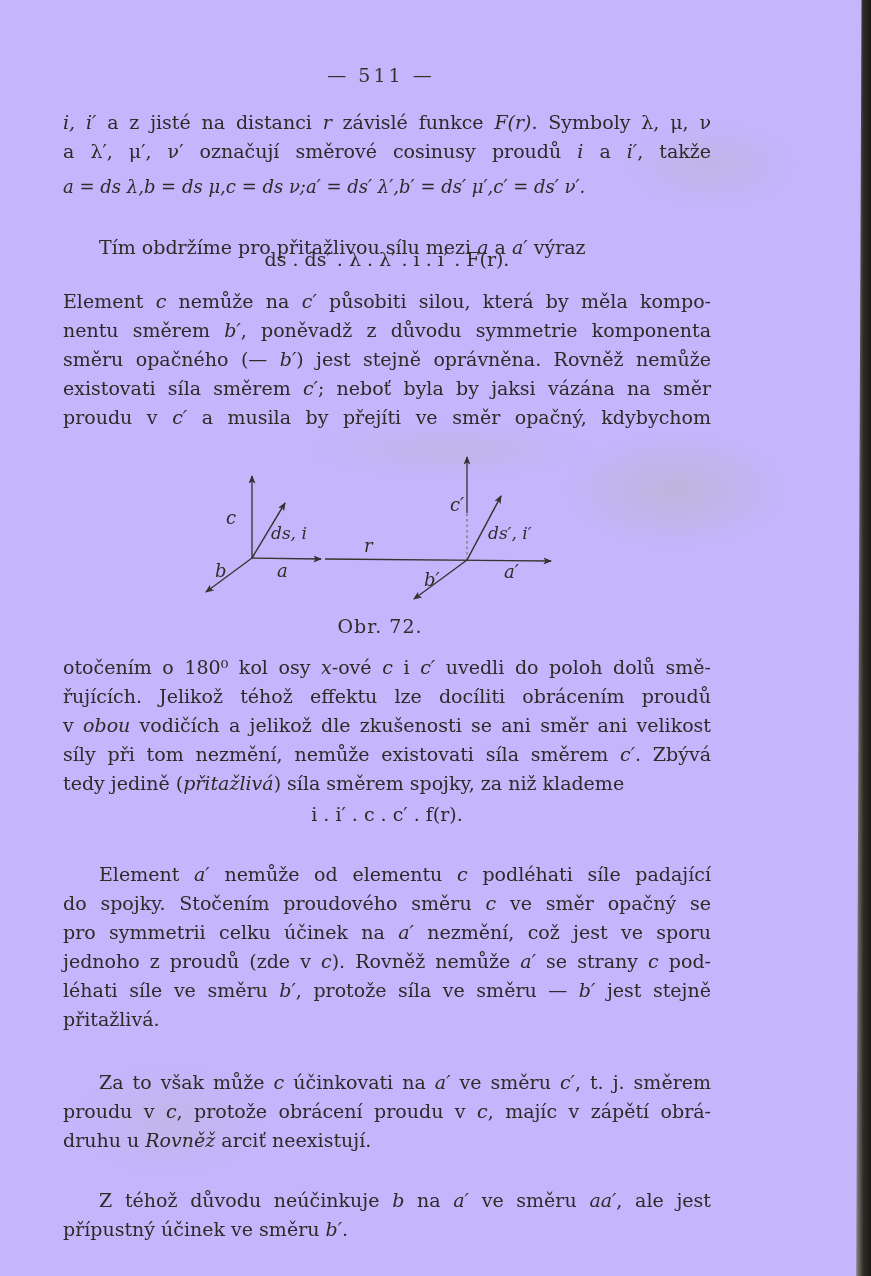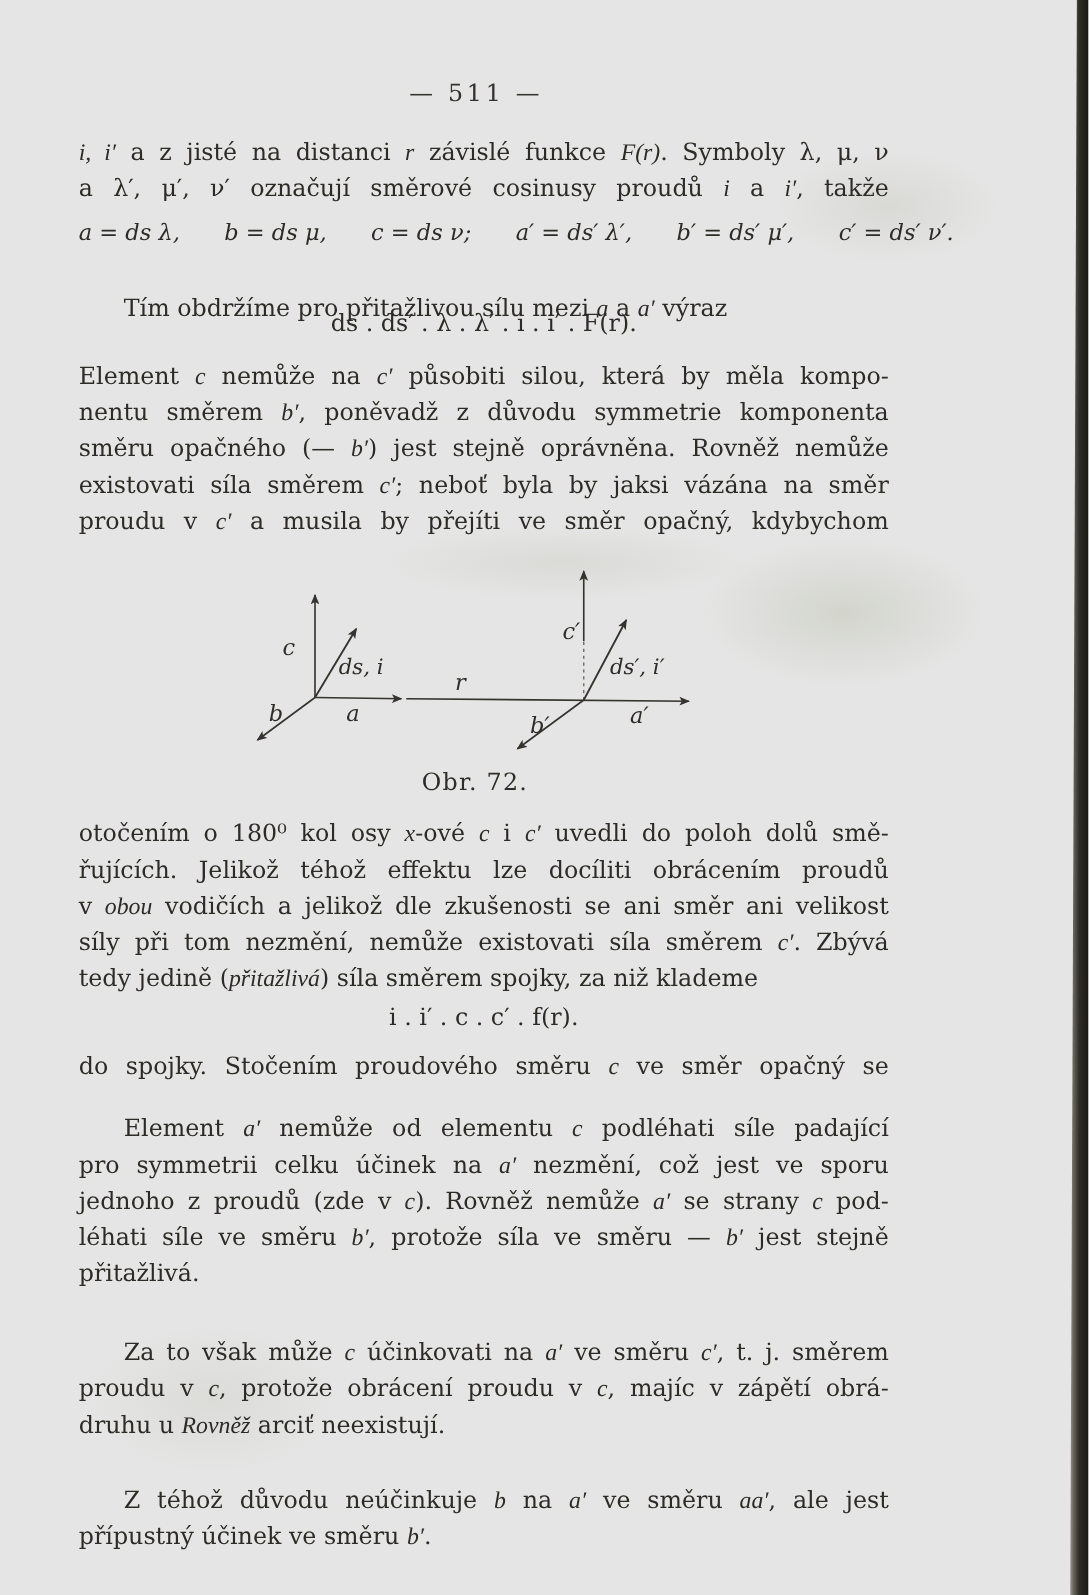--- a/index.html
+++ b/index.html
@@ -6,7 +6,7 @@
   .page{
     position:relative;
     width:871px;height:1276px;
-    background:#e5e5e5;
+    background:#c4b5fd;
     overflow:hidden;
     font-family:"DejaVu Serif", serif;
     color:#2d2b26;

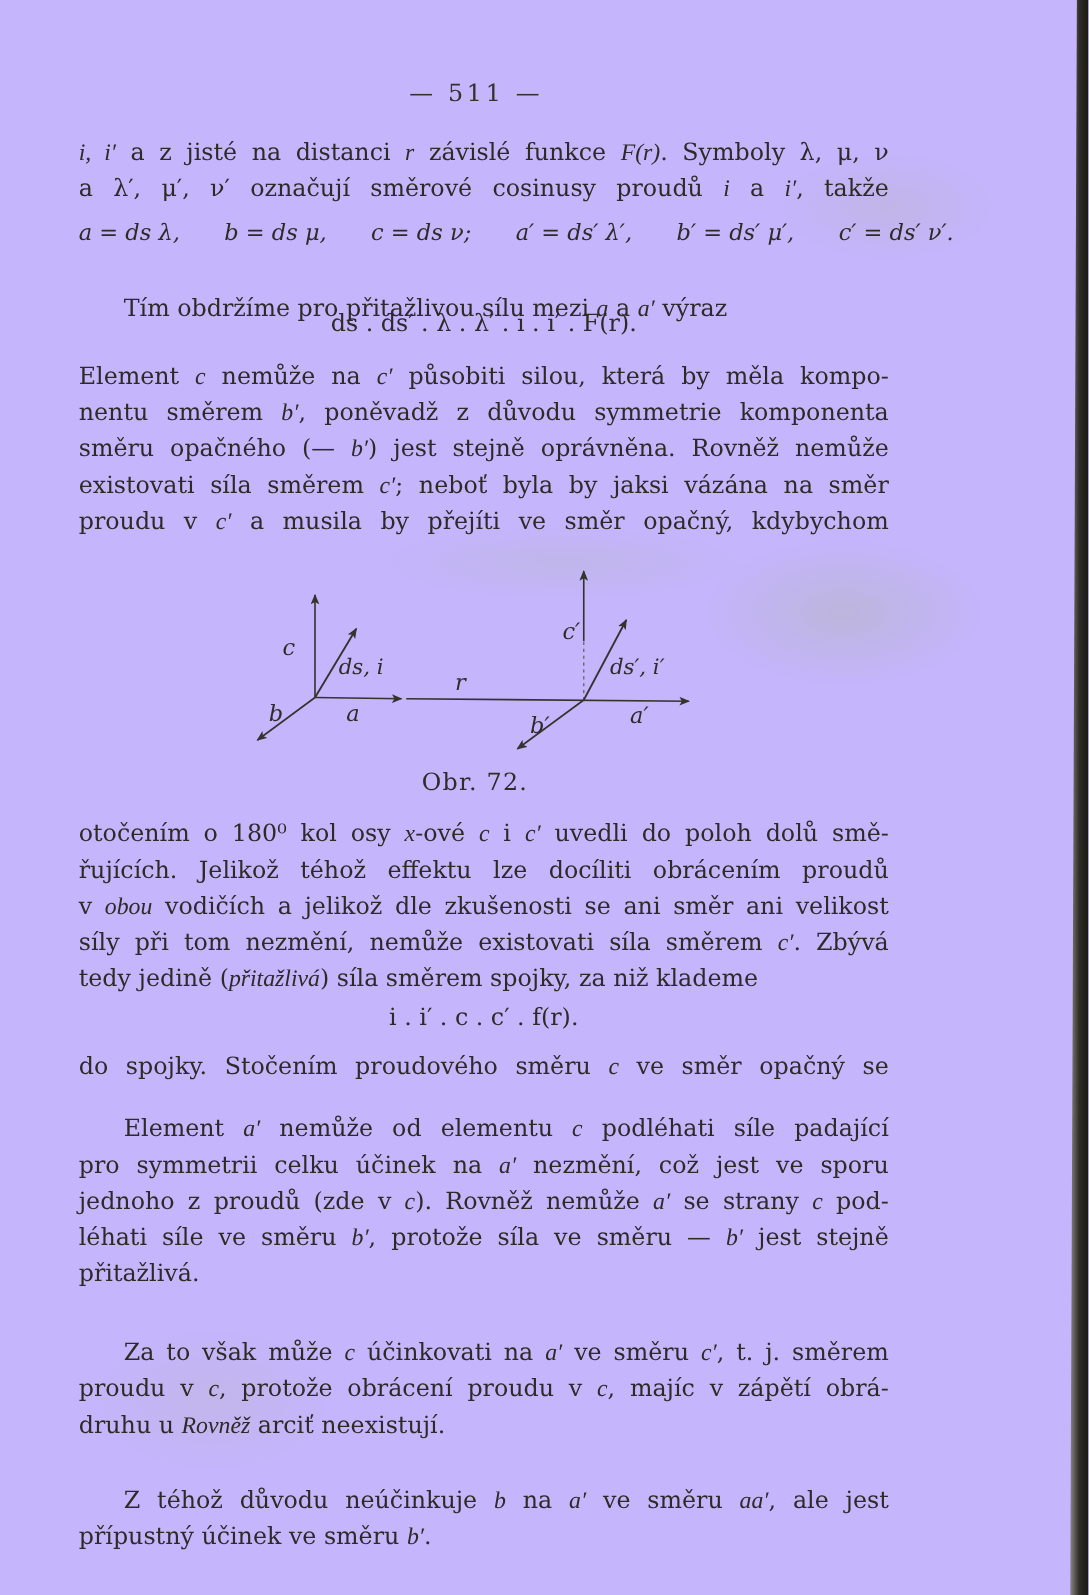--- a/index.html
+++ b/index.html
@@ -40,7 +40,7 @@
   .line{white-space:nowrap;text-align:left;}
   .line.jl{white-space:normal;text-align:justify;text-align-last:justify;}
   .line.ind{text-indent:36px;margin-top:21px;}
-  .line i{font-style:italic;font-family:Liberation Serif, serif;}
+  .line i{font-style:italic;}
 
   .equation{
     position:absolute;left:63px;width:648px;

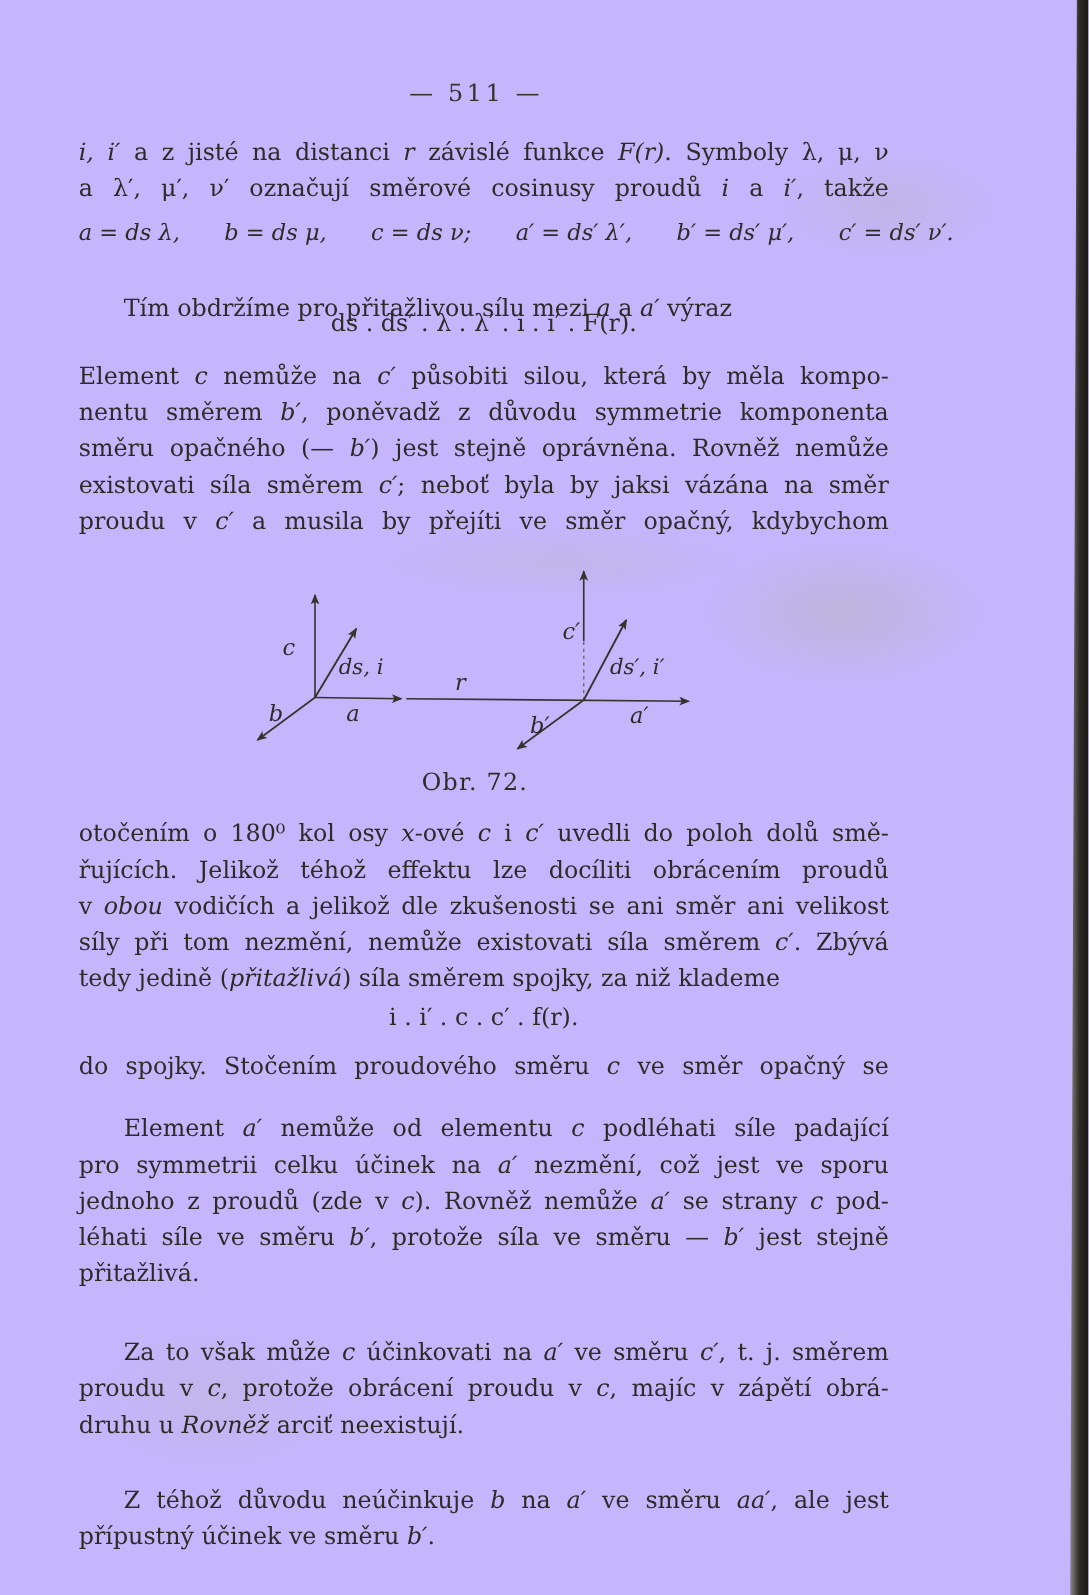--- a/index.html
+++ b/index.html
@@ -49,7 +49,7 @@
   }
   .eq-row{
     position:absolute;left:63px;width:700px;
-    display:flex;justify-content:space-between;
+    display:flex;justify-content:flex-start;
     font-style:italic;font-size:18px;line-height:26px;
   }
   .eq-row span{white-space:nowrap;}

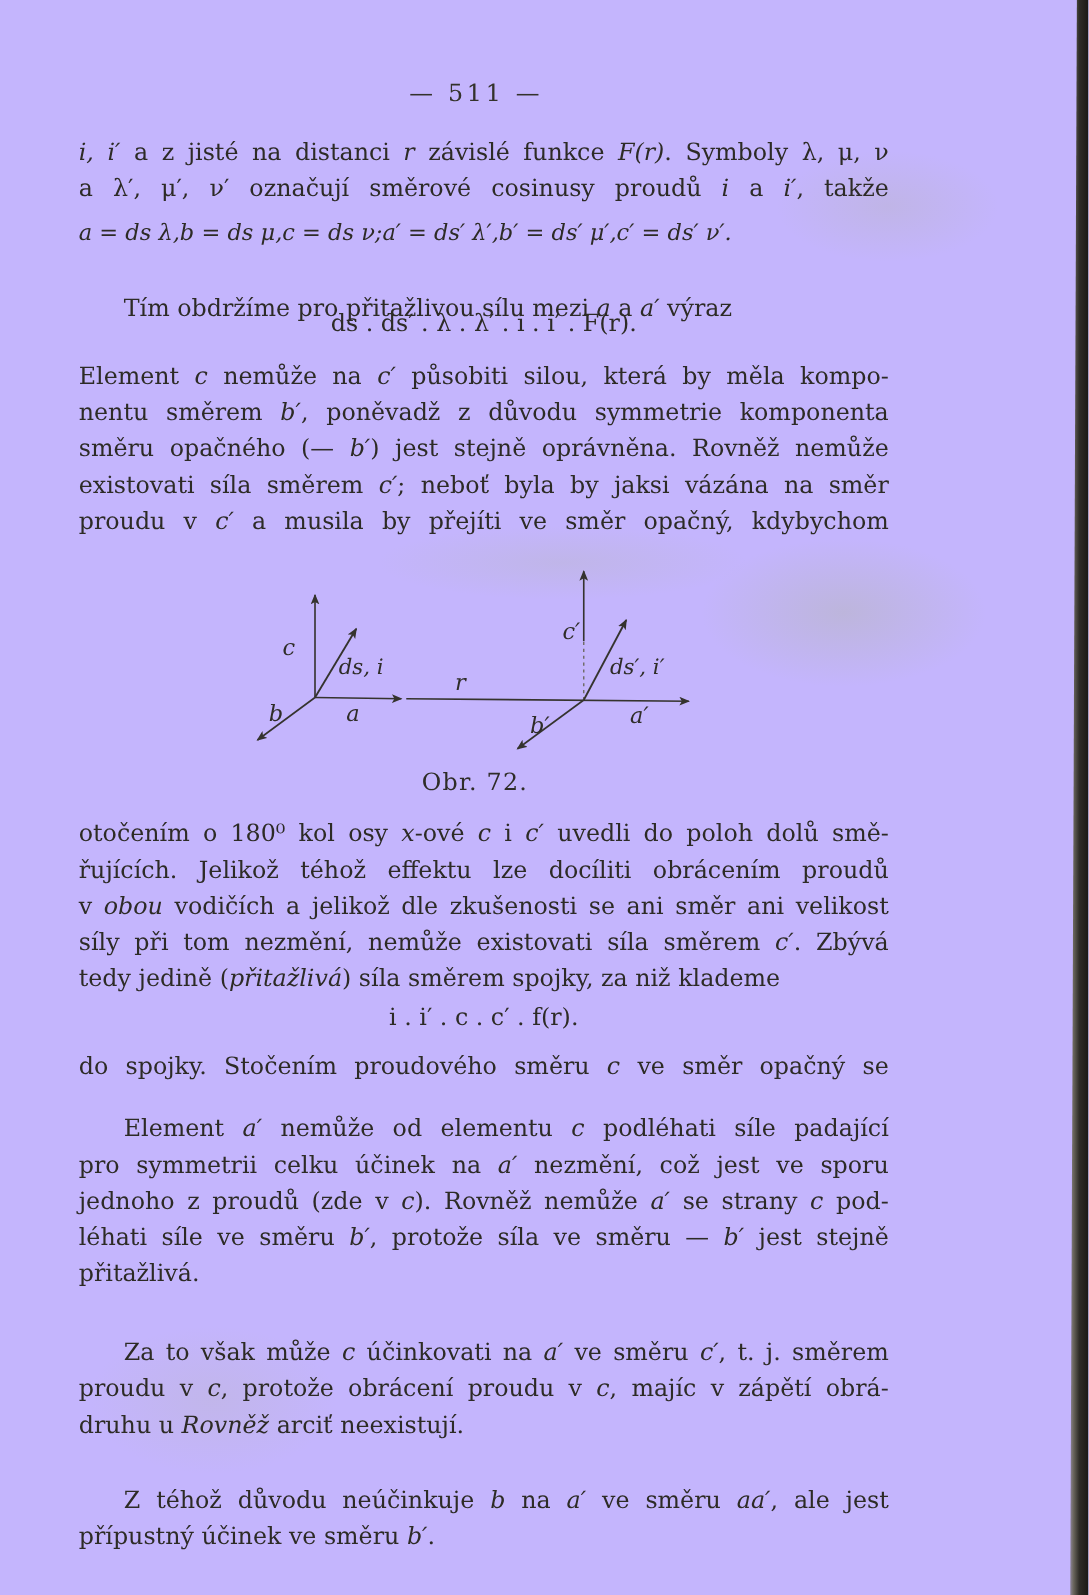--- a/index.html
+++ b/index.html
@@ -147,8 +147,8 @@
   <div class="equation" style="top:801px">i . i′ . c . c′ . f(r).</div>
 
   <div class="para" style="top:839px">
+      <div class="line jl ind">Element <i>a′</i> nemůže od elementu <i>c</i> podléhati síle padající</div>
       <div class="line jl">do spojky. Stočením proudového směru <i>c</i> ve směr opačný se</div>
-      <div class="line jl ind">Element <i>a′</i> nemůže od elementu <i>c</i> podléhati síle padající</div>
       <div class="line jl">pro symmetrii celku účinek na <i>a′</i> nezmění, což jest ve sporu</div>
       <div class="line jl">jednoho z proudů (zde v <i>c</i>). Rovněž nemůže <i>a′</i> se strany <i>c</i> pod-</div>
       <div class="line jl">léhati síle ve směru <i>b′</i>, protože síla ve směru — <i>b′</i> jest stejně</div>

